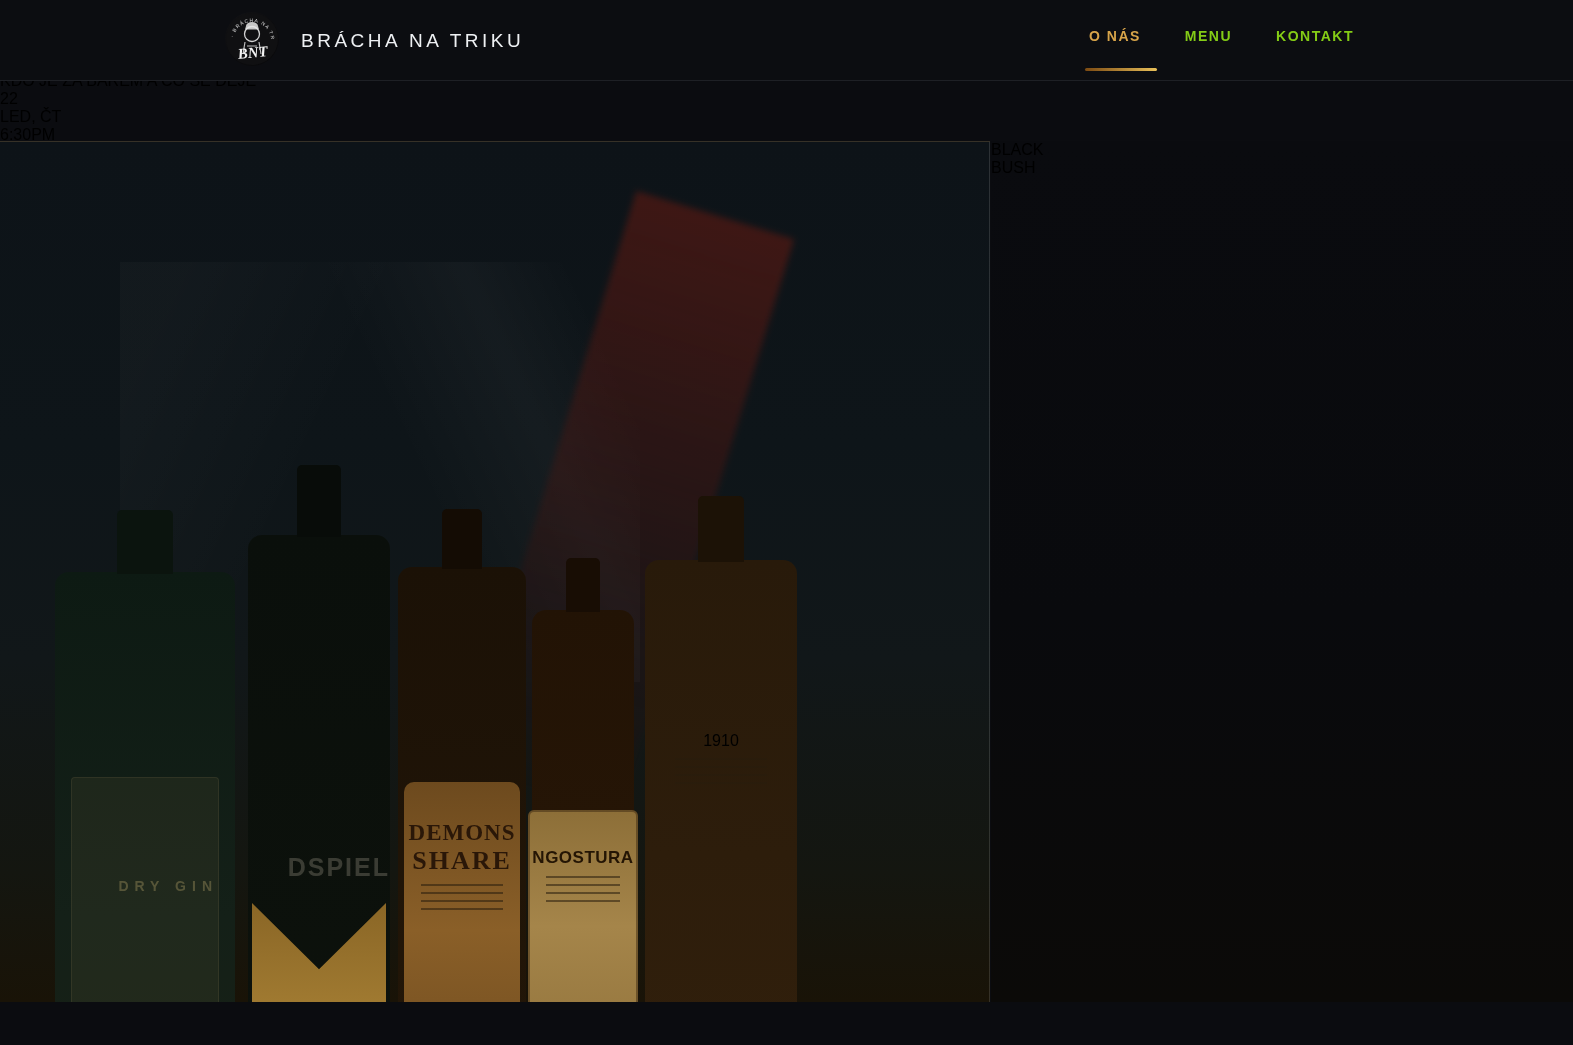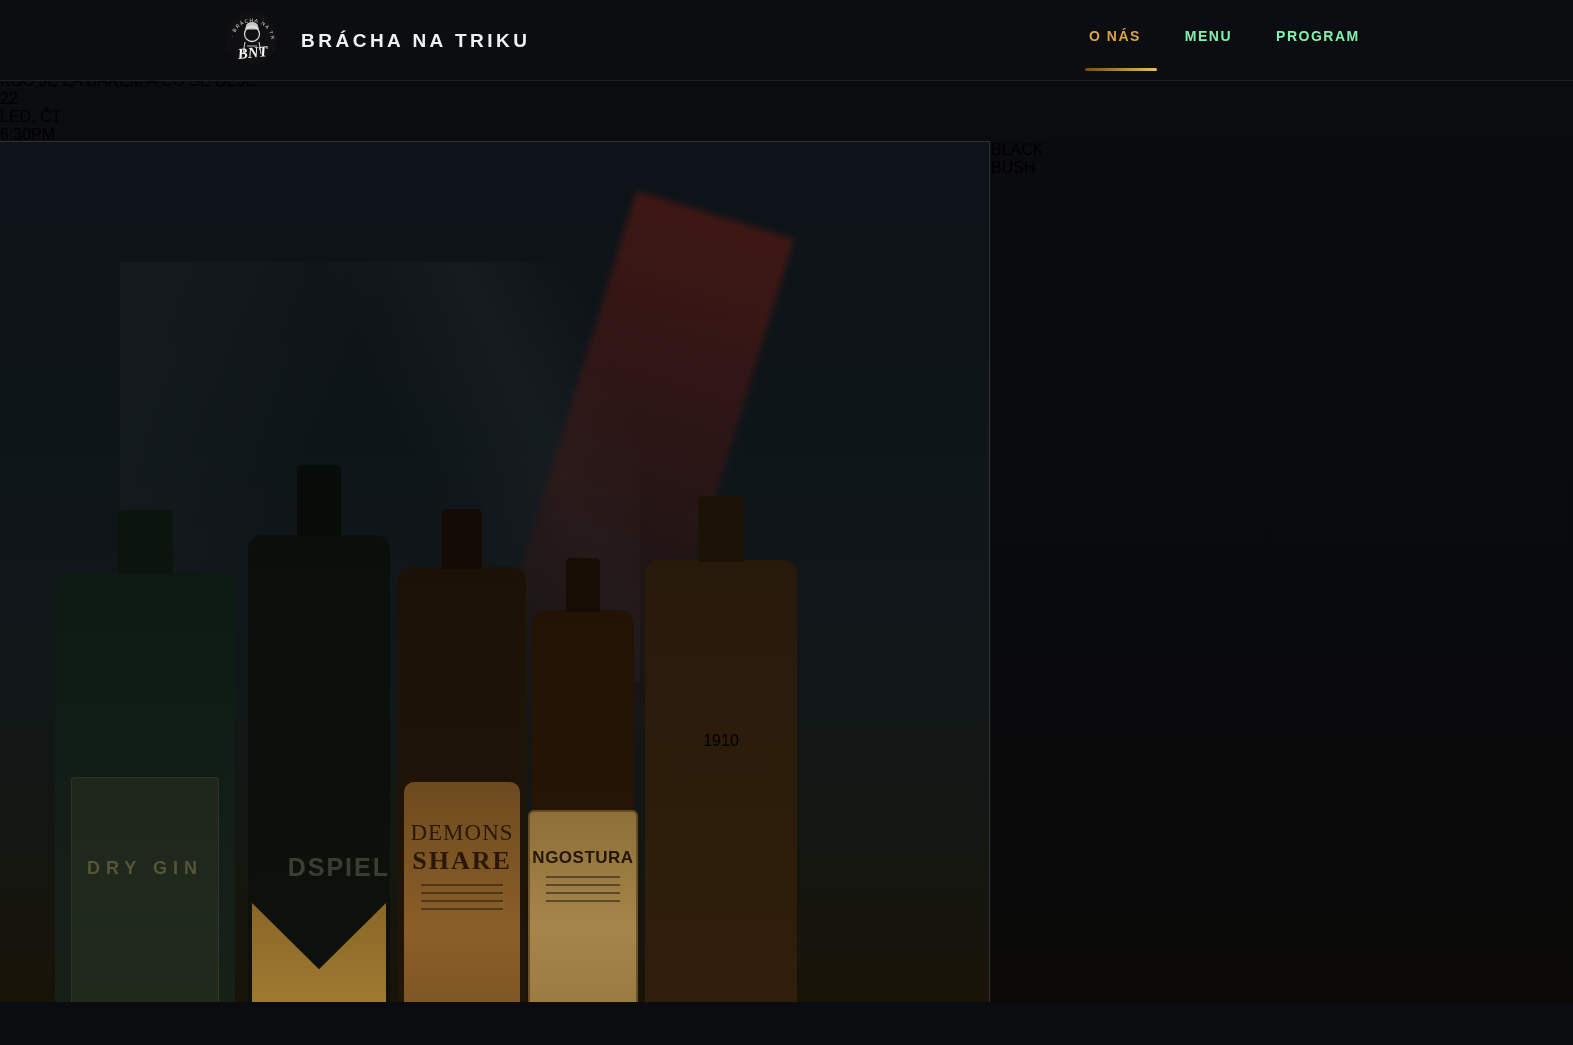--- a/index.html
+++ b/index.html
@@ -12,7 +12,7 @@
   .brand-wrap { position:absolute; left:225px; top:12px; display:flex; align-items:center; gap:22px; cursor:pointer; }
   .logo { width:54px; height:54px; border-radius:50%; background:radial-gradient(circle at 40% 35%, #16161a, #0a0a0c 75%);
           display:block; }
-  .brand { font-size:19px; font-weight:bold; letter-spacing:3.5px; color:#eef0f3; padding-top:4px; }
+  .brand { font-size:19px; font-weight:normal; letter-spacing:3.5px; color:#eef0f3; padding-top:4px; }
   .nav { position:absolute; left:1089px; top:0; height:72px; display:flex; align-items:center; gap:44px; }
   .nav-item { font-size:14px; font-weight:bold; letter-spacing:1.5px; color:#86efac; cursor:pointer; position:relative; }
   .nav-item.active { color:#d7a44a; }

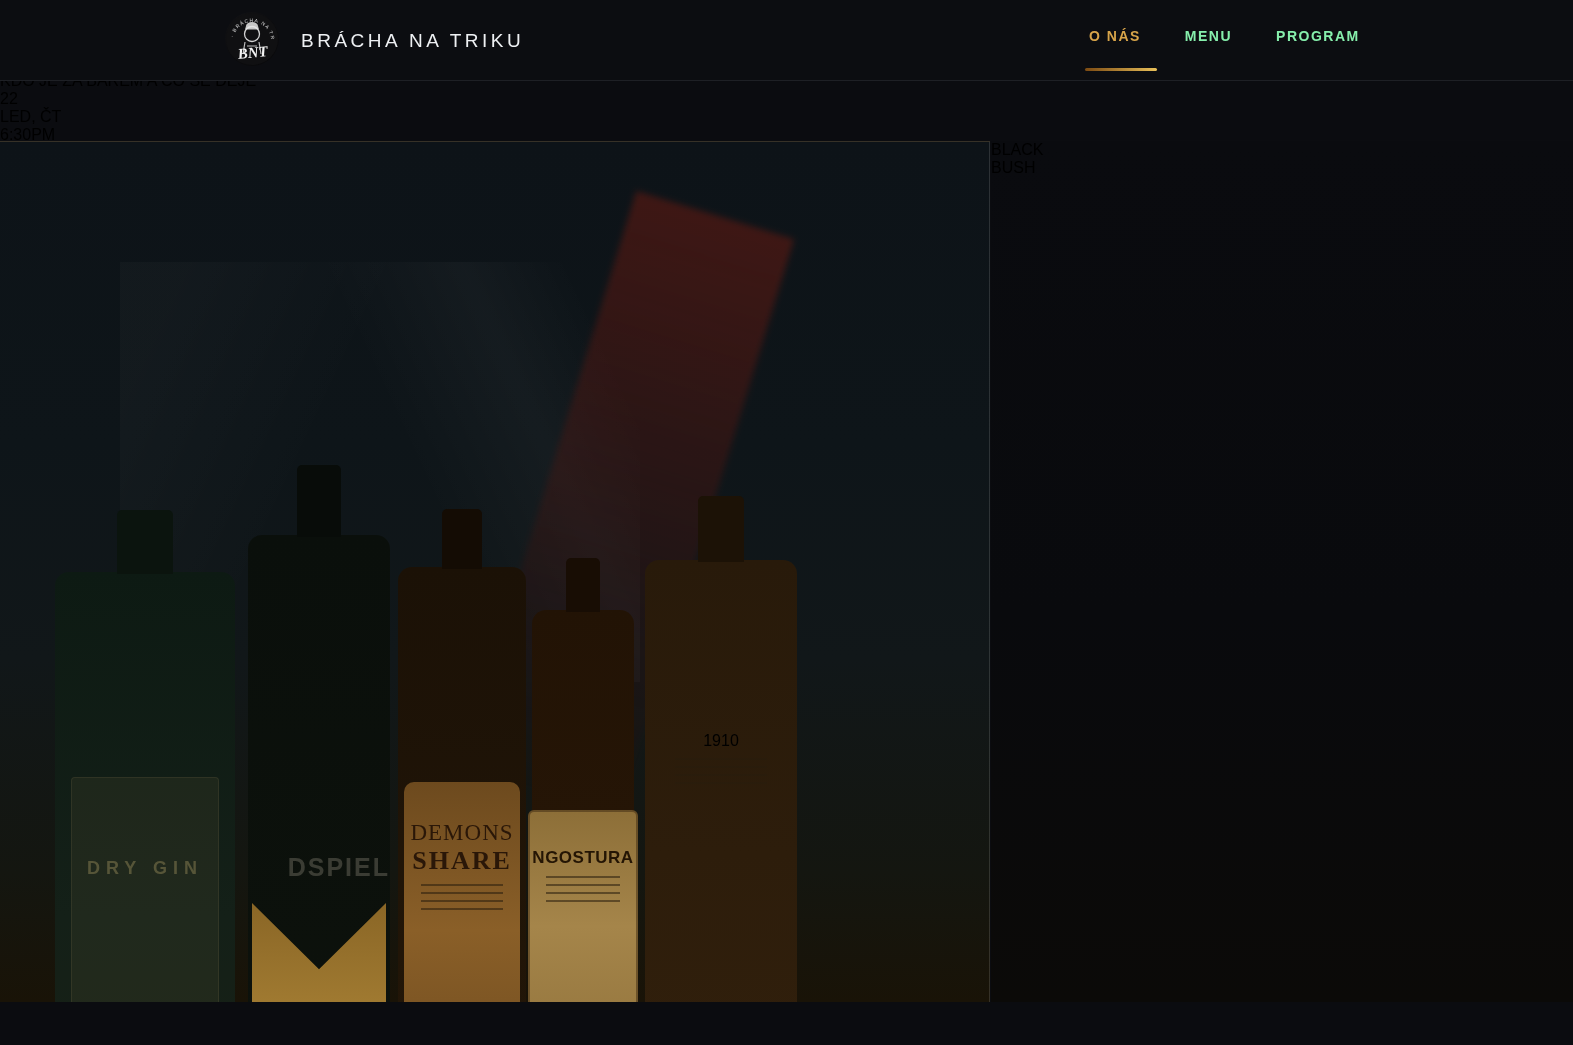--- a/index.html
+++ b/index.html
@@ -14,7 +14,7 @@
           display:block; }
   .brand { font-size:19px; font-weight:normal; letter-spacing:3.5px; color:#eef0f3; padding-top:4px; }
   .nav { position:absolute; left:1089px; top:0; height:72px; display:flex; align-items:center; gap:44px; }
-  .nav-item { font-size:14px; font-weight:bold; letter-spacing:1.5px; color:#86efac; cursor:pointer; position:relative; }
+  .nav-item { font-size:14px; font-weight:bold; letter-spacing:1.5px; color:#84cc16; cursor:pointer; position:relative; }
   .nav-item.active { color:#d7a44a; }
   .nav-underline { position:absolute; left:-4px; top:40px; width:72px; height:3px;
                    background:linear-gradient(90deg,#7c4a12,#e9c05a); border-radius:2px; }

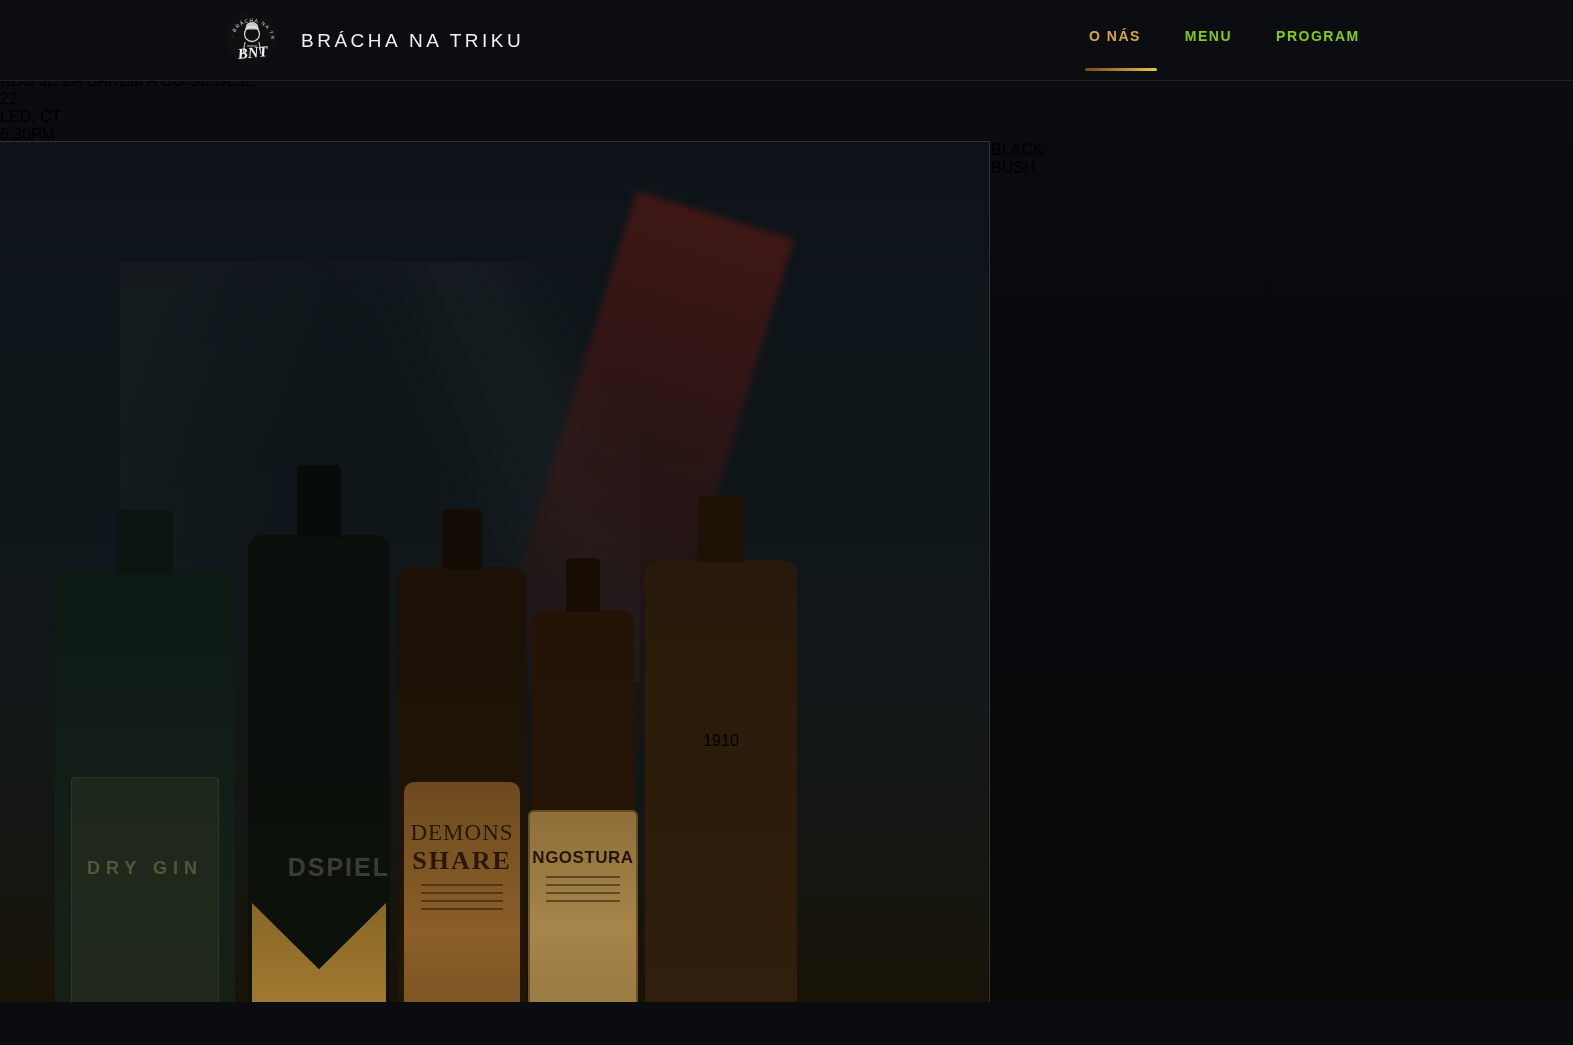--- a/index.html
+++ b/index.html
@@ -253,7 +253,7 @@
         <span>MENU</span>
       </div>
       <div class="nav-item">
-        <span>PROGRAM</span>
+        <span>KONTAKT</span>
       </div>
     </div>
   </div>

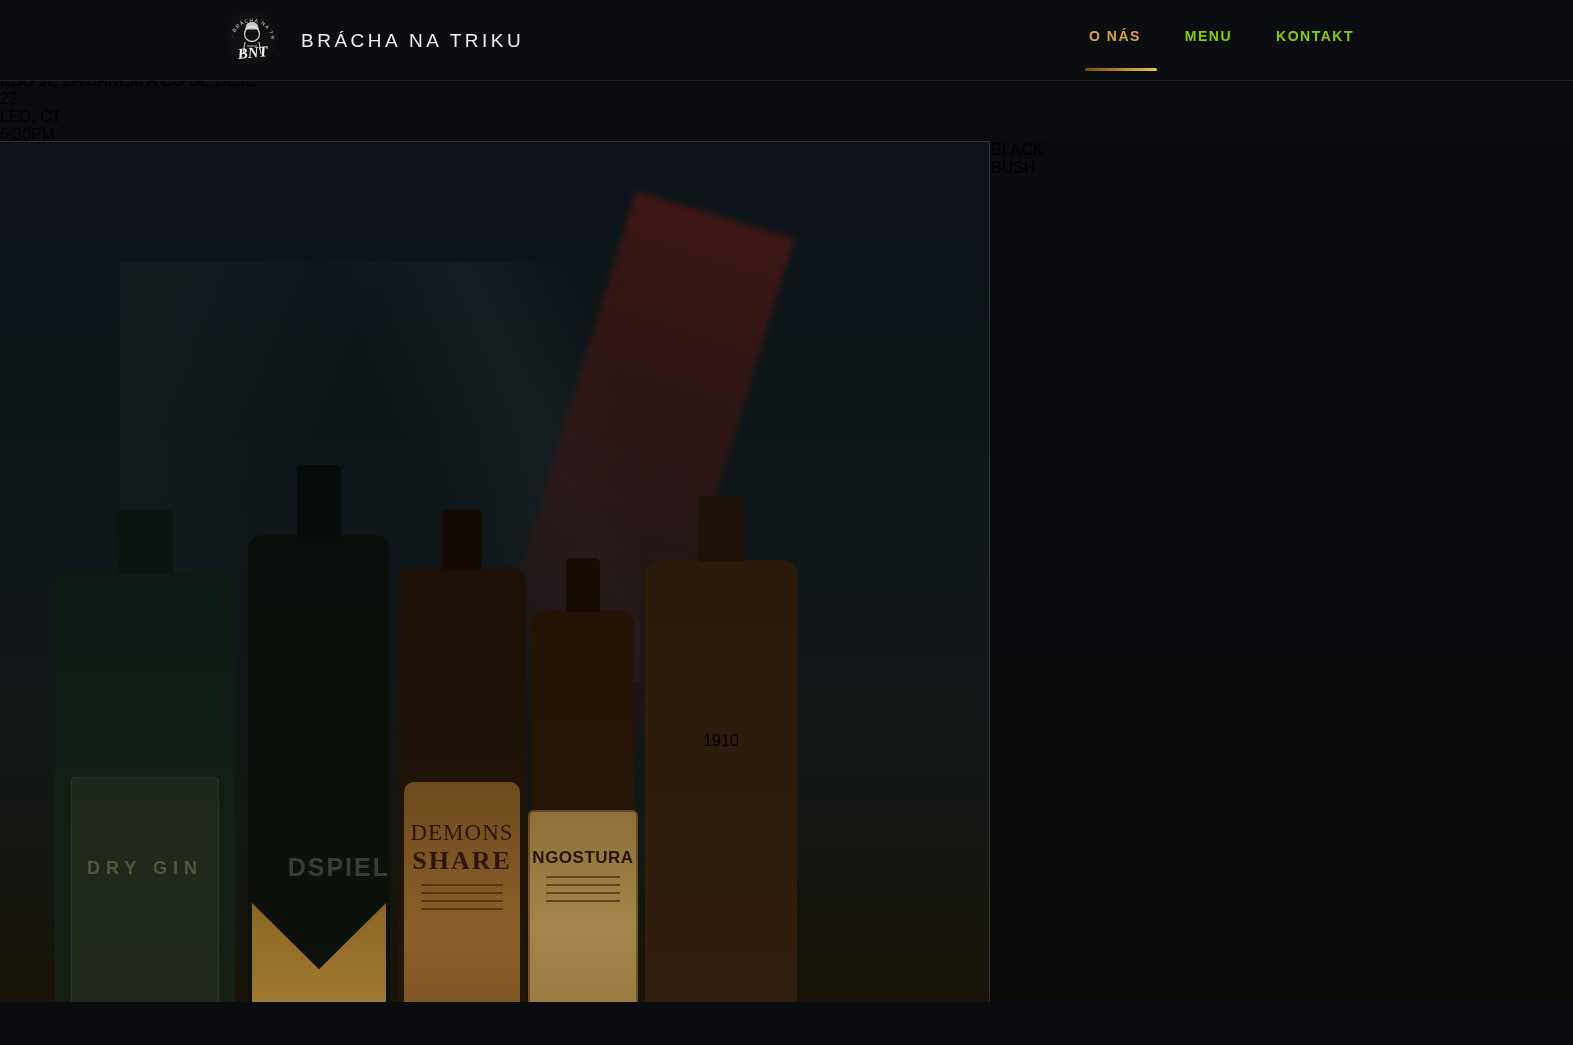--- a/index.html
+++ b/index.html
@@ -57,7 +57,7 @@
   .b-dem .neck { top:-58px; width:40px; height:60px; background:#140c04; }
   .b-dem .blabel { left:6px; top:215px; width:116px; height:330px; border-radius:10px;
                    background:linear-gradient(180deg,#6d4a1e,#8a5f28 45%,#6d4a1e); }
-  .dem-t1 { margin-top:38px; font-family:"Liberation Serif",serif; font-weight:normal; font-size:23px; color:#2a1708; letter-spacing:1px;}
+  .dem-t1 { margin-top:38px; font-family:"Liberation Serif",serif; font-weight:bold; font-size:23px; color:#2a1708; letter-spacing:1px;}
   .dem-t2 { font-family:"Liberation Serif",serif; font-weight:bold; font-size:26px; color:#2a1708; letter-spacing:2px;}
   .b-ang  { left:532px; top:468px; width:102px; height:537px; background:linear-gradient(180deg,#221305,#2a1807); }
   .b-ang .neck { top:-52px; width:34px; height:54px; background:#180d04; }

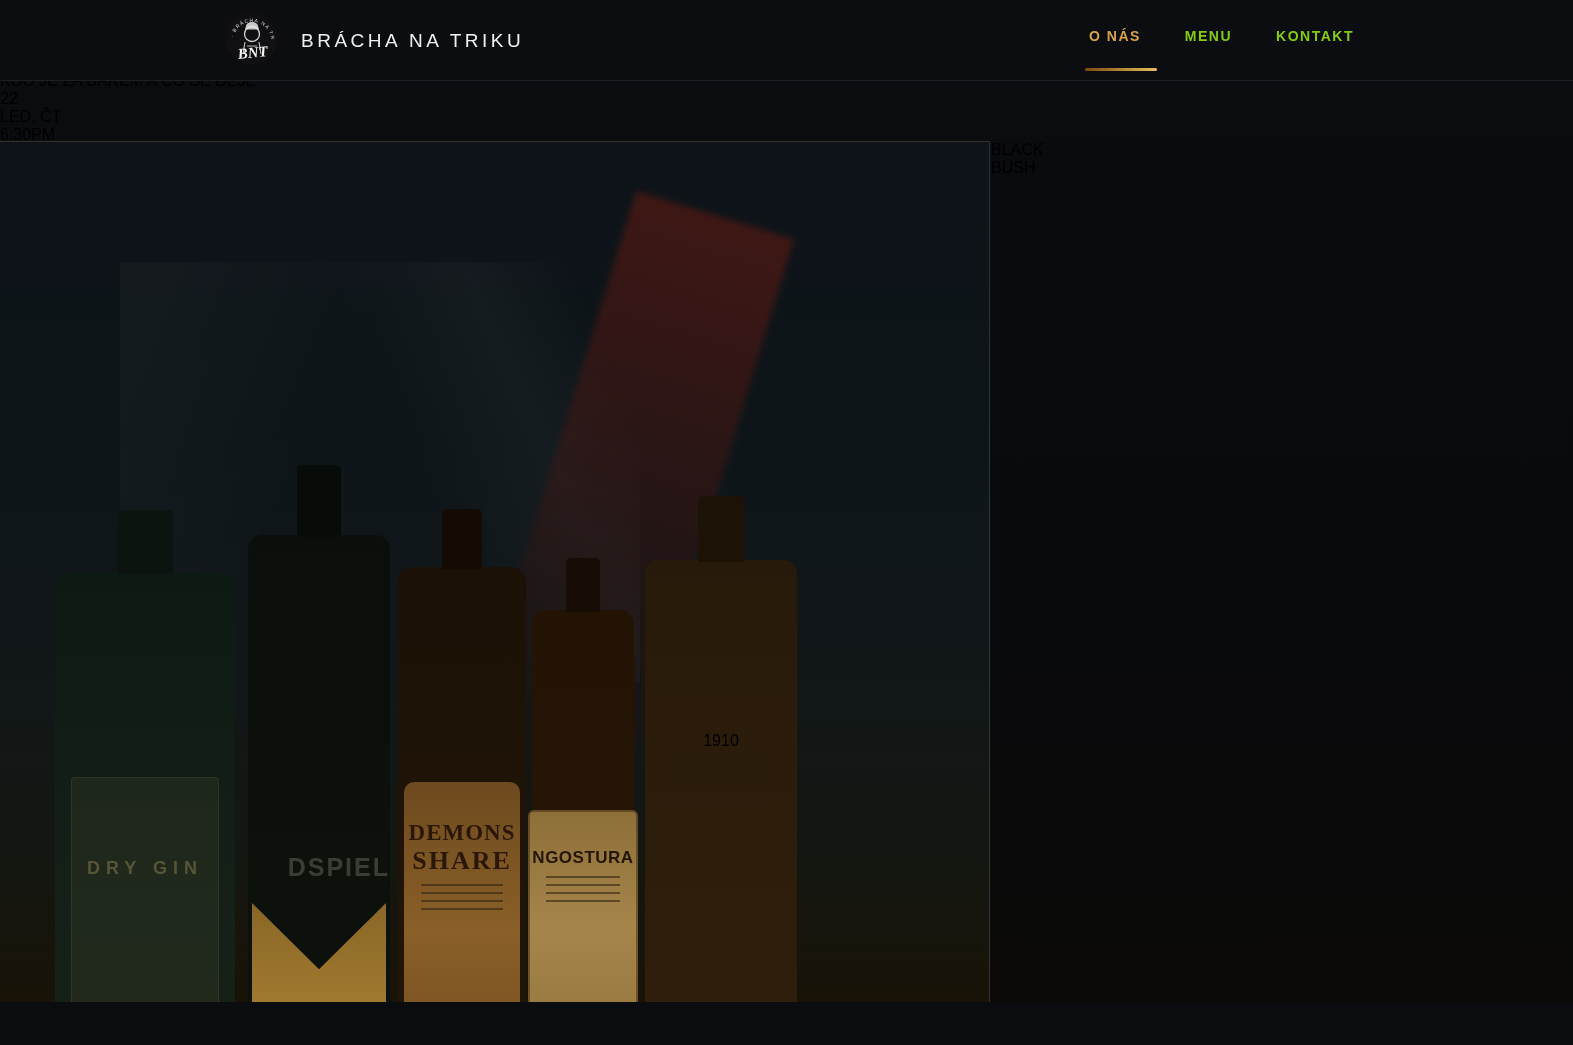--- a/index.html
+++ b/index.html
@@ -43,7 +43,7 @@
                    border:1px solid rgba(170,150,100,0.12); border-radius:4px; }
   .gin-script { margin-top:40px; font-family:"Liberation Serif",serif; font-style:italic; font-size:30px;
                 color:rgba(205,185,135,0.30); }
-  .gin-type { margin-top:80px; font-size:18px; font-weight:bold; letter-spacing:6px; color:rgba(190,170,110,0.35); }
+  .gin-type { margin-top:100px; font-size:14px; font-weight:bold; letter-spacing:6px; color:rgba(190,170,110,0.35);text-align:right; }
   .b-wald { left:248px; top:393px; width:142px; height:612px; background:linear-gradient(180deg,#0a0f0b,#0d120c); }
   .b-wald .neck { top:-70px; width:44px; height:72px; background:#080c09; }
   .wald-name { position:absolute; left:0; top:318px; width:100%; text-align:right; font-size:25px; font-weight:bold;

